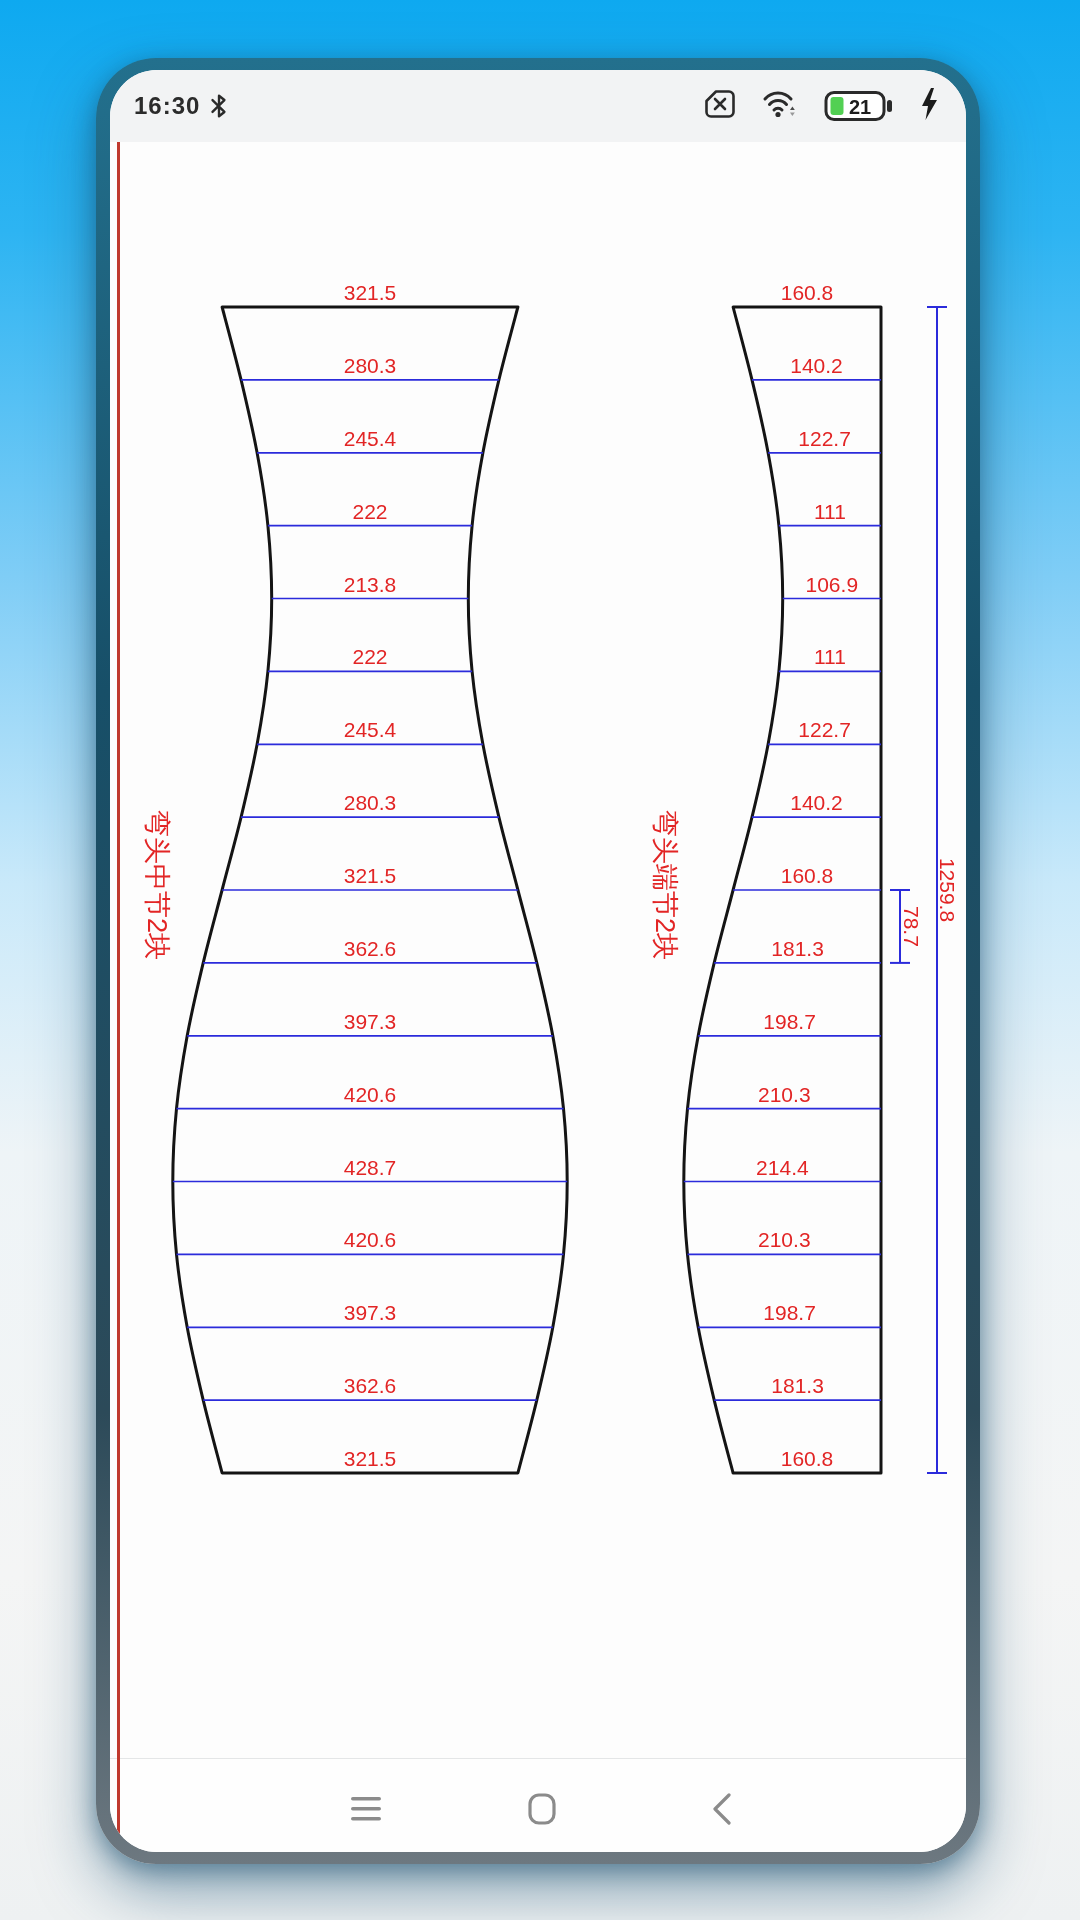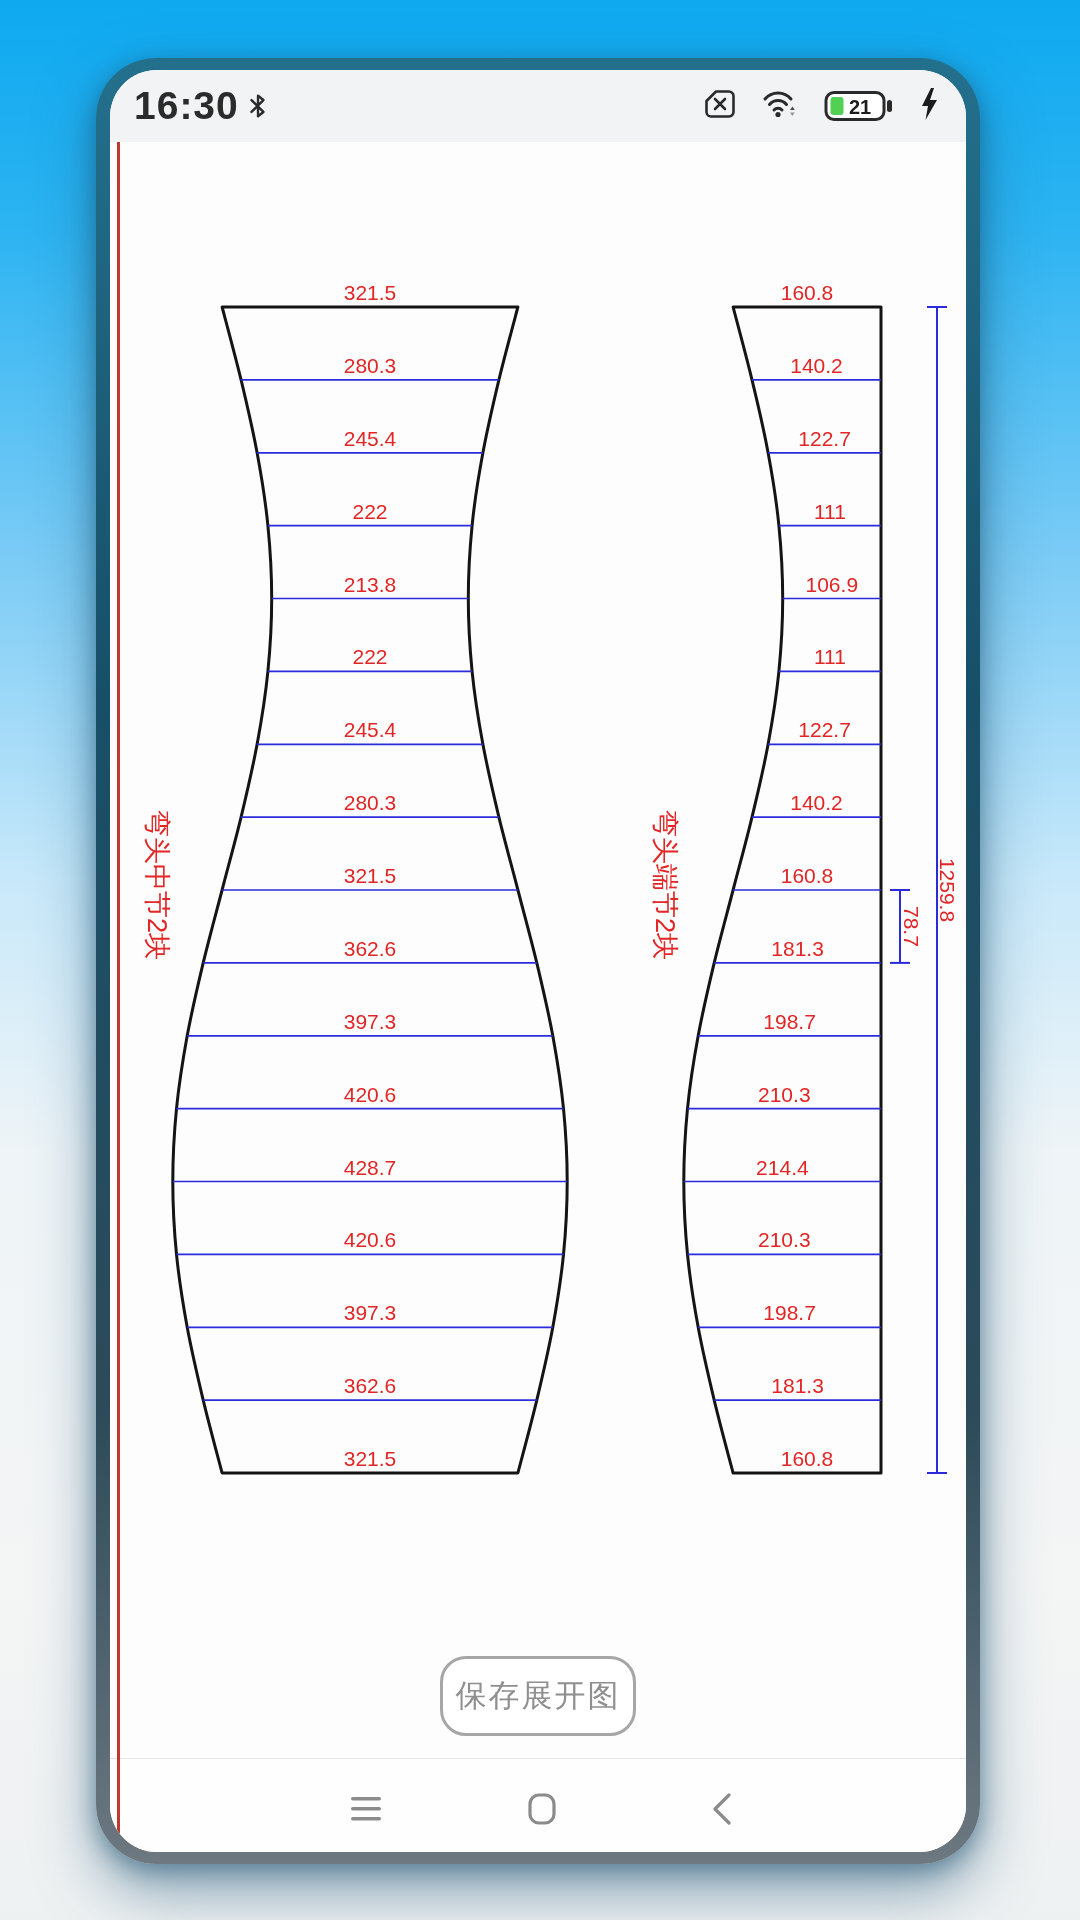--- a/index.html
+++ b/index.html
@@ -22,7 +22,7 @@
     position:absolute;left:0;top:0;right:0;height:72px;background:#f2f3f4;
     display:flex;align-items:center;
   }
-  .sb-time{font-size:39px;font-weight:700;color:#2b2b2b;margin-left:24px;letter-spacing:1px;}
+  .sb-time{font-size:24px;font-weight:700;color:#2b2b2b;margin-left:24px;letter-spacing:1px;}
   .sb-bt{margin-left:10px;display:flex;align-items:center;}
   .sb-right{margin-left:auto;margin-right:26px;display:flex;align-items:center;gap:26px;}
   .battery-wrap{position:relative;display:flex;align-items:center;}

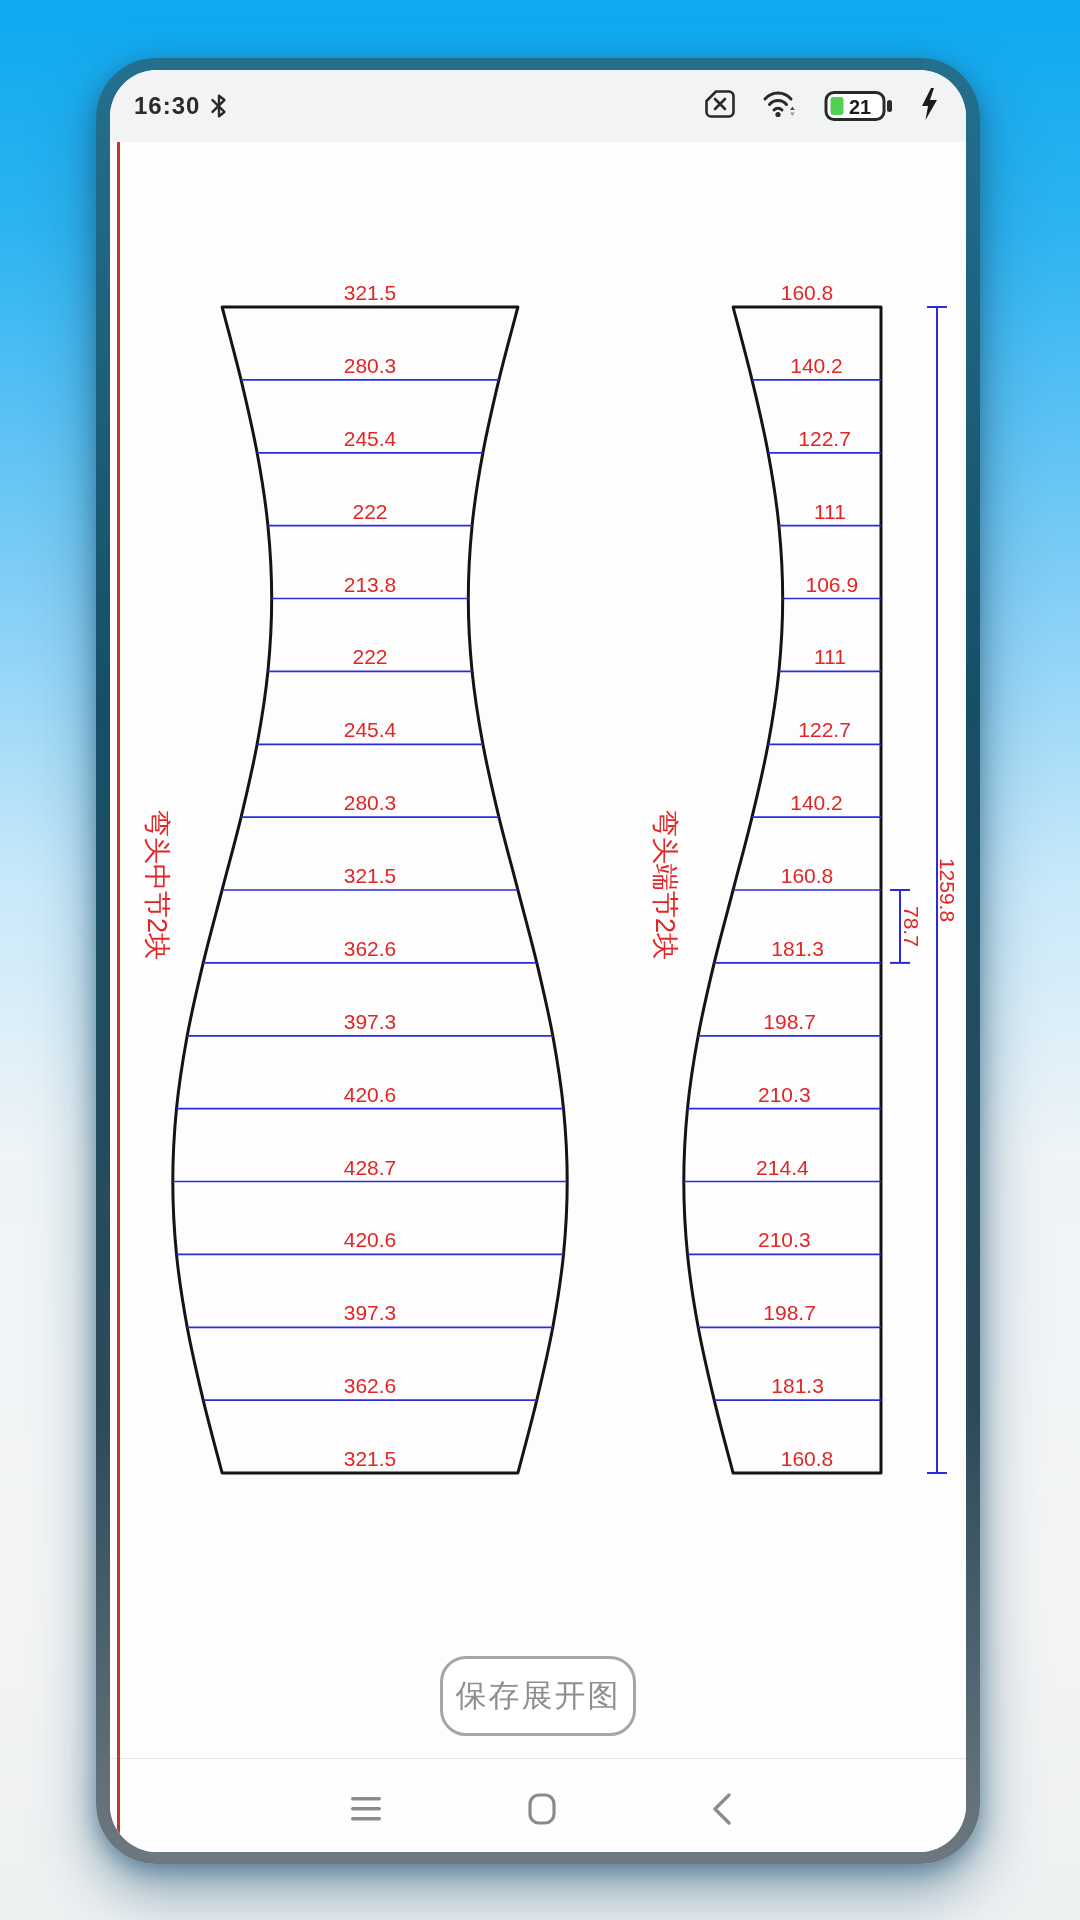--- a/index.html
+++ b/index.html
@@ -173,7 +173,6 @@
         <text font-size="27" fill="#e22525" text-anchor="middle" font-family="Liberation Sans, sans-serif" transform="translate(546,743) rotate(90)">弯头端节2块</text>
       </svg>
 
-    <div class="save-btn">保存展开图</div>
 
     <div class="navbar">
       <div class="nav-btn nav-menu">

